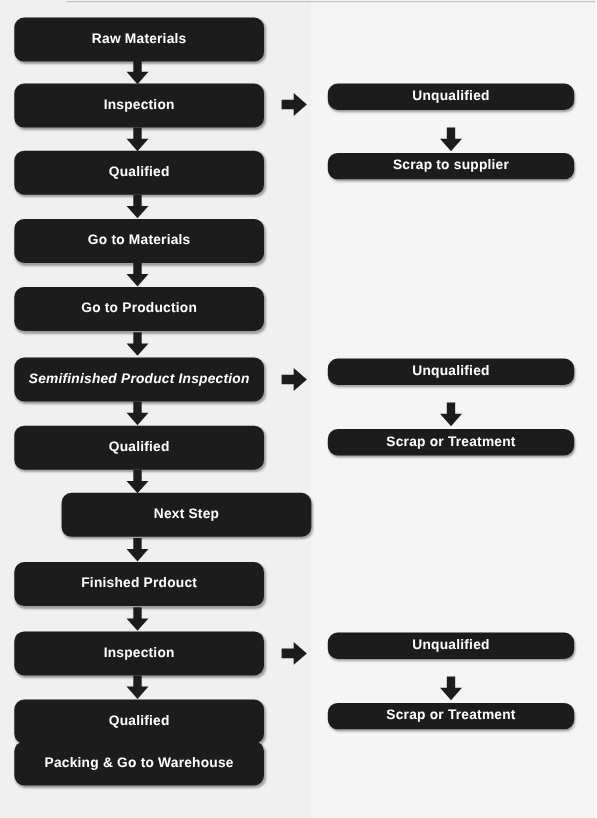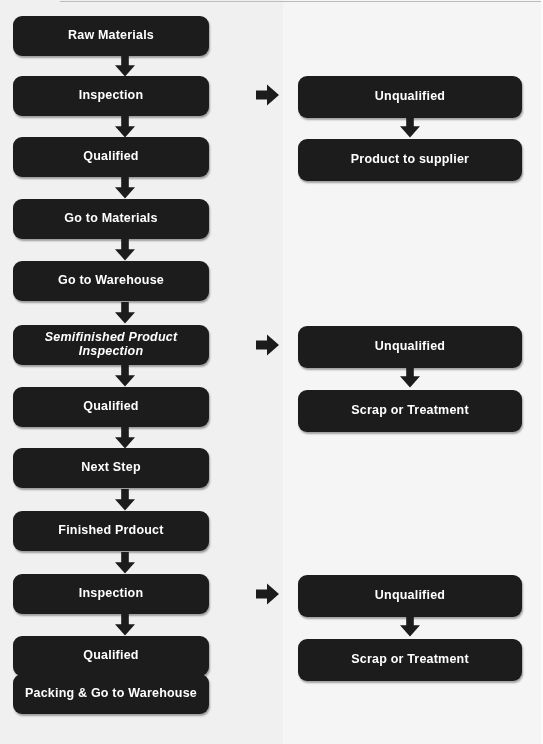--- a/index.html
+++ b/index.html
@@ -75,7 +75,7 @@
   }
   .node.left-col {
     left: 13px;
-    width: 196px;
+    width: 227px;
     height: 40px;
   }
   .node.right-col {

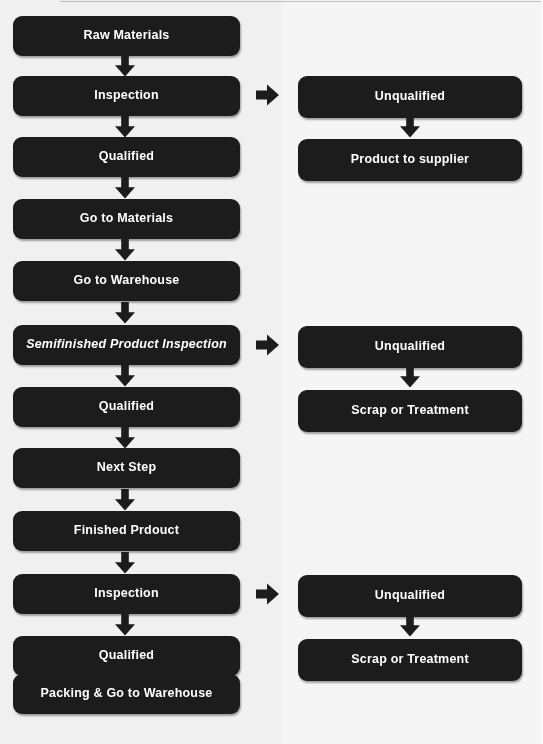--- a/index.html
+++ b/index.html
@@ -81,7 +81,7 @@
   .node.right-col {
     left: 298px;
     width: 224px;
-    height: 42px;
+    height: 24px;
   }
 
   

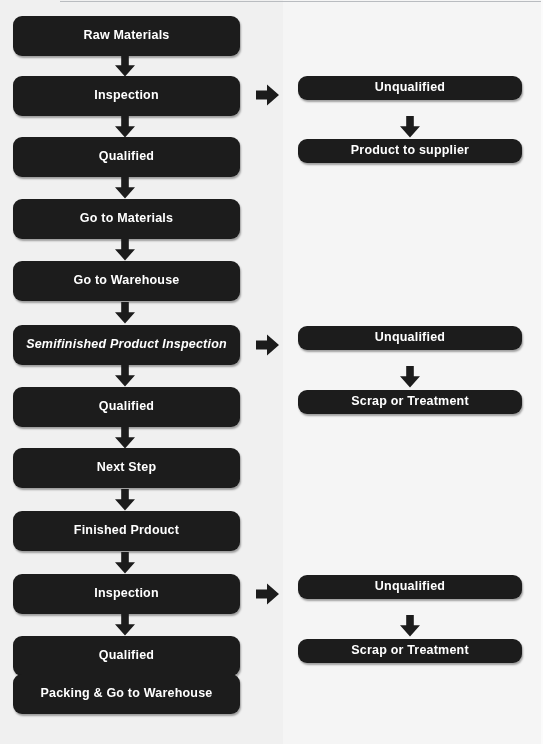--- a/index.html
+++ b/index.html
@@ -193,7 +193,7 @@
           <path d="M7.2 0 H14.8 V10.2 H21 L11 21.5 L1 10.2 H7.2 Z" fill="#1c1c1c"></path>
         </svg>
       </div>
-      <div class="node right-col" style="top: 139px;">Product to supplier</div>
+      <div class="node right-col" style="top: 139px;">Scrap to supplier</div>
       <div class="arrow-right" style="left: 256px; top: 334px;">
         <svg width="24" height="22" viewBox="0 0 24 22">
           <path d="M0 6.6 H11 V0.6 L23 11 L11 21.4 V15.4 H0 Z" fill="#1c1c1c"></path>

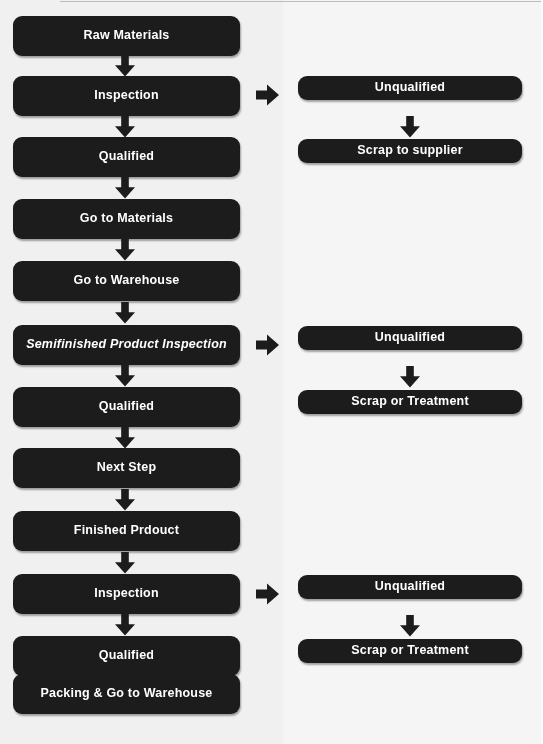--- a/index.html
+++ b/index.html
@@ -137,7 +137,7 @@
           <path d="M7.2 0 H14.8 V10.2 H21 L11 21.5 L1 10.2 H7.2 Z" fill="#1c1c1c"></path>
         </svg>
       </div>
-      <div class="node left-col" style="top: 261px;">Go to Warehouse</div>
+      <div class="node left-col" style="top: 261px;">Go to Production</div>
       <div class="arrow-down" style="left: 114px; top: 302px;">
         <svg width="22" height="22" viewBox="0 0 22 22">
           <path d="M7.2 0 H14.8 V10.2 H21 L11 21.5 L1 10.2 H7.2 Z" fill="#1c1c1c"></path>

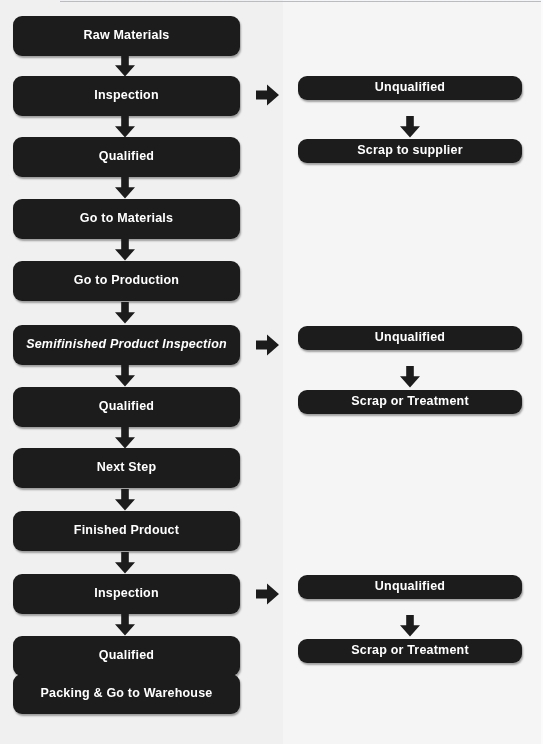--- a/index.html
+++ b/index.html
@@ -155,7 +155,7 @@
           <path d="M7.2 0 H14.8 V10.2 H21 L11 21.5 L1 10.2 H7.2 Z" fill="#1c1c1c"></path>
         </svg>
       </div>
-      <div class="node left-col" style="top: 448px;">Next Step</div>
+      <div class="node left-col" style="top: 448px; margin-left: 43px;">Next Step</div>
       <div class="arrow-down" style="left: 114px; top: 488.5px;">
         <svg width="22" height="22" viewBox="0 0 22 22">
           <path d="M7.2 0 H14.8 V10.2 H21 L11 21.5 L1 10.2 H7.2 Z" fill="#1c1c1c"></path>

